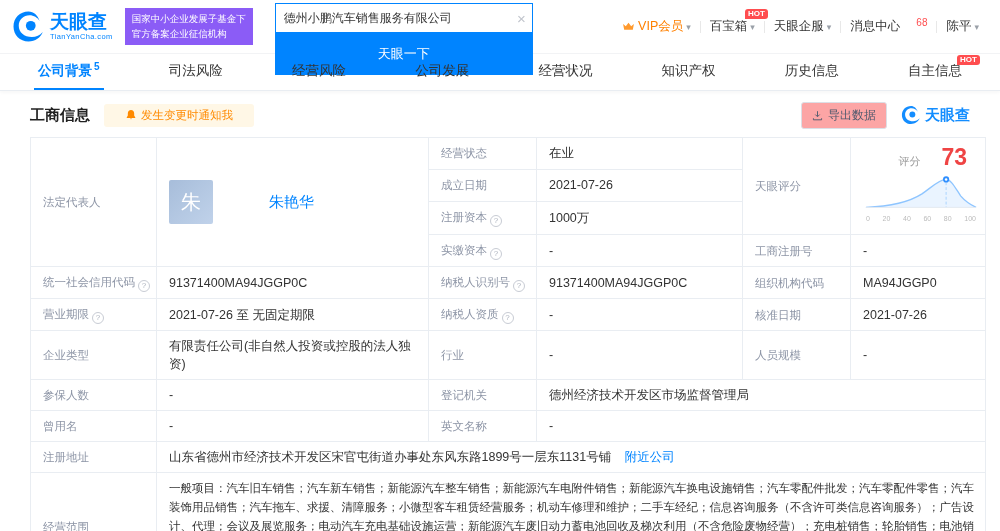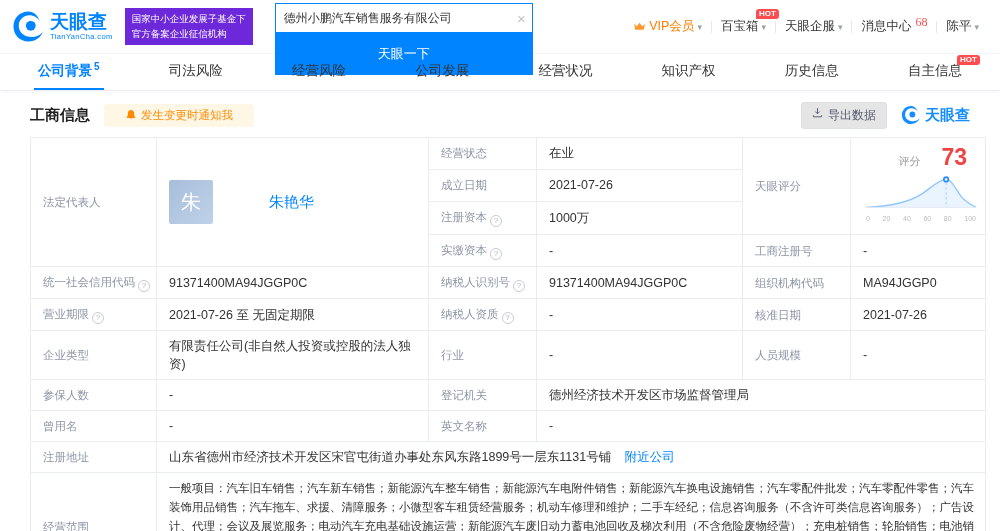--- a/index.html
+++ b/index.html
@@ -13,7 +13,7 @@
   .logo-text { display:flex; flex-direction:column; line-height:1.1; }
   .logo-name { font-size:19px; font-weight:bold; color:#0084ff; }
   .logo-domain { font-size:7.5px; color:#0084ff; letter-spacing:.4px; }
-  .gov-badge { background:#6d28d9; color:#fff; font-size:9.5px; line-height:1.55;
+  .gov-badge { background:#8b5cf6; color:#fff; font-size:9.5px; line-height:1.55;
                padding:4px 7px; white-space:nowrap; }
   .search-area { margin-left:10px; }
   .search-tabs { display:flex; gap:16px; font-size:12px; margin-bottom:4px; }

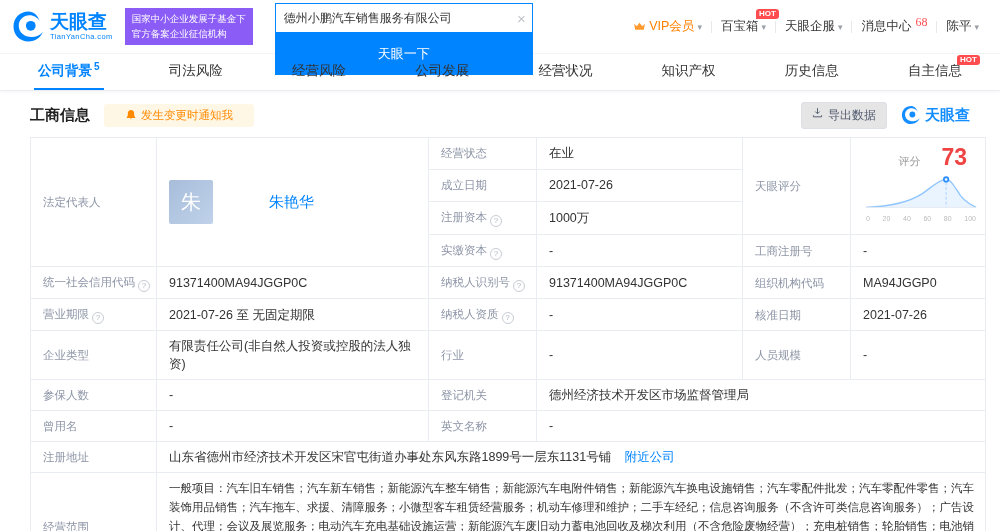--- a/index.html
+++ b/index.html
@@ -34,7 +34,7 @@
   .caret { font-size:9px; color:#9aa0a8; }
   .hot-tag { position:absolute; top:-9px; right:-4px; background:#ff4d4f; color:#fff;
         font-size:8px; line-height:1.3; padding:0 3px; border-radius:3px 3px 3px 0; font-weight:bold; }
-  .msg-count { color:#ff4d4f; font-size:12px; margin-left:1px; transform:translateY(-4px);font-family:Liberation Serif, serif; }
+  .msg-count { color:#ff4d4f; font-size:10px; margin-left:13px; transform:translateY(-4px); }
 
   
   .nav { display:flex; height:37px; padding:0 34px; justify-content:space-between;

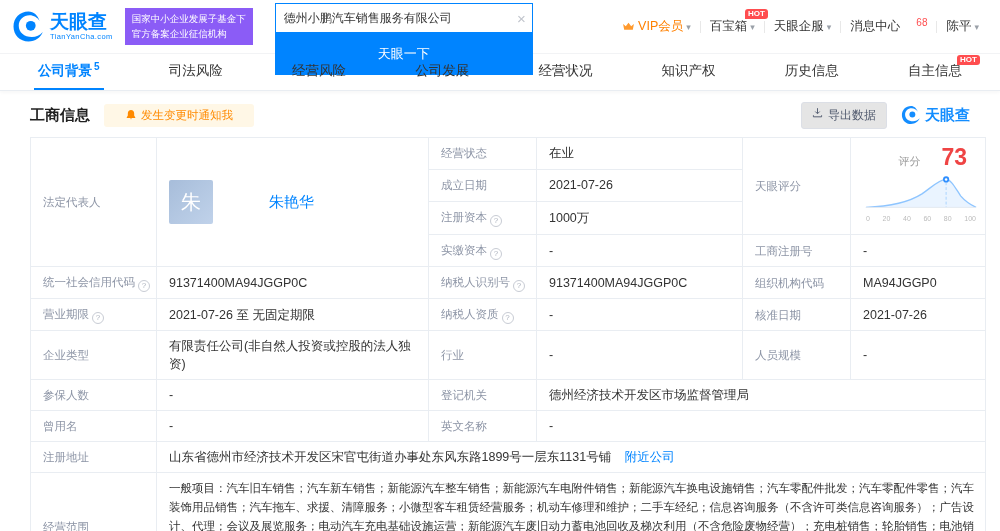--- a/index.html
+++ b/index.html
@@ -53,7 +53,7 @@
          color:#ff8a00; border:none; font-size:11.5px; padding:4px 21px; border-radius:3px;
          cursor:pointer; font-family:inherit;justify-content:flex-end; }
   .head-right { margin-left:auto; display:flex; align-items:center; gap:14px; }
-  .export-btn { display:flex; gap:5px; border:1px solid #dcdfe6; background:#e5e5e5;
+  .export-btn { display:flex; align-items:center; gap:5px; border:1px solid #dcdfe6; background:#fca5a5;
          font-size:12px; color:#515a6e; padding:4px 10px; border-radius:3px; cursor:pointer; font-family:inherit; }
   .watermark { display:flex; align-items:center; gap:4px; color:#0084ff; font-weight:bold;
          font-size:15px; opacity:.92; }

